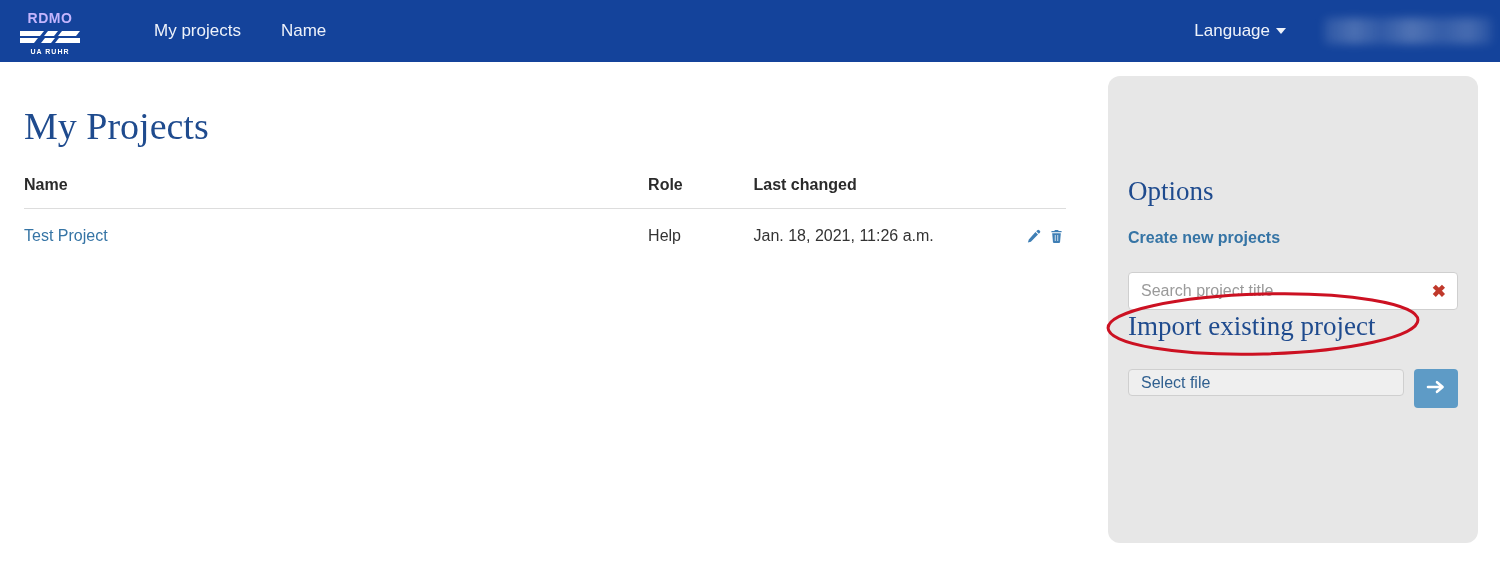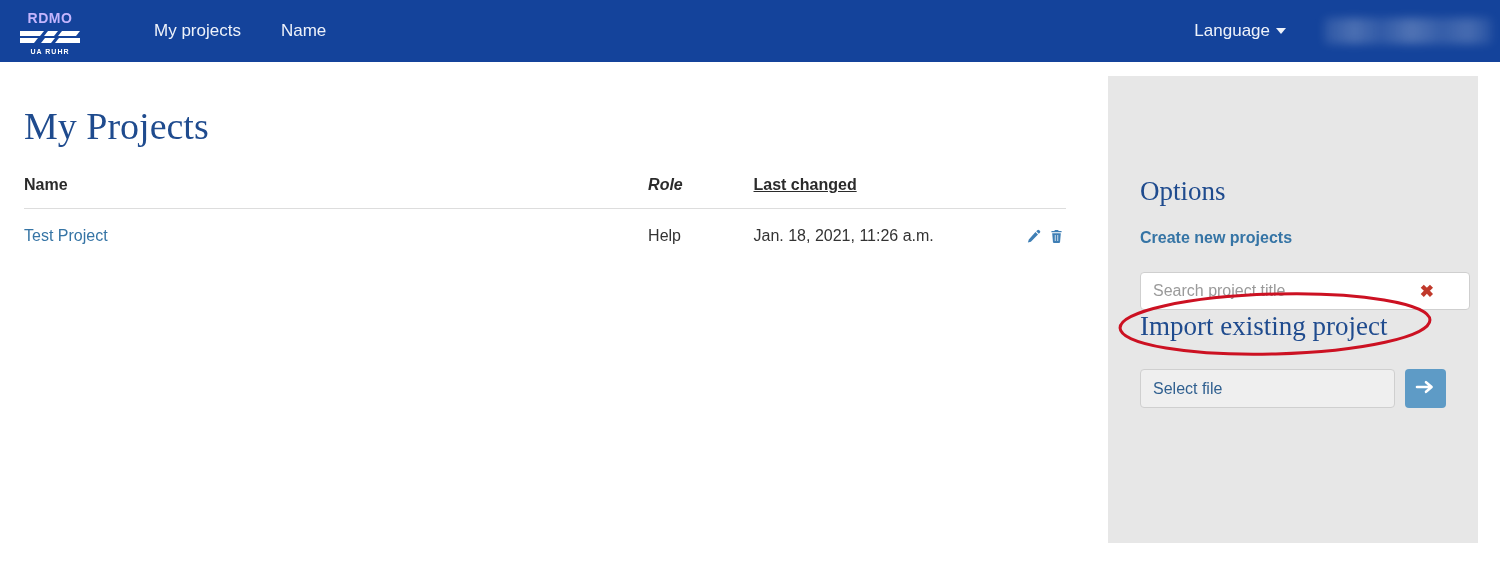--- a/index.html
+++ b/index.html
@@ -145,7 +145,7 @@
     vertical-align: middle;
   }
   .col-name   { width: 645px; }
-  .col-role   { width: 108px; font-style: italic; }
+  .col-role   { width: 108px; }
   .col-date   { width: 260px; text-decoration: underline; }
   .col-act    { width: 60px; }
 

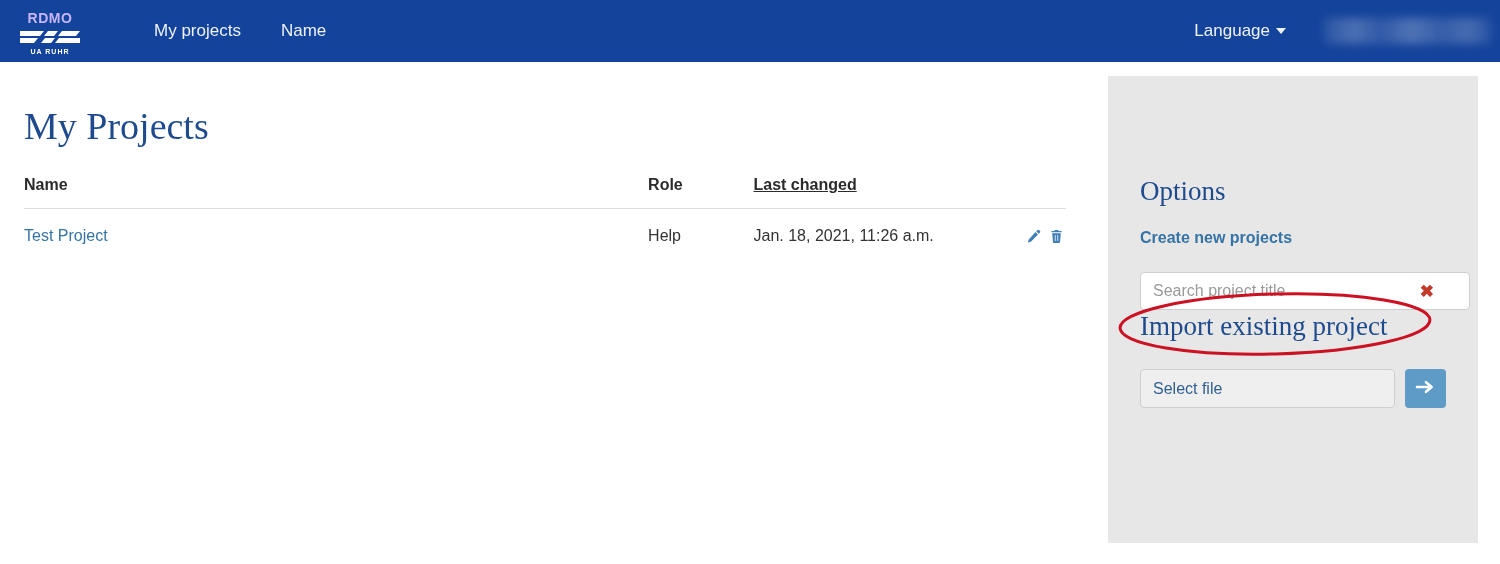--- a/index.html
+++ b/index.html
@@ -146,7 +146,7 @@
   }
   .col-name   { width: 645px; }
   .col-role   { width: 108px; }
-  .col-date   { width: 260px; text-decoration: underline; }
+  .col-date   { width: 260px; }
   .col-act    { width: 60px; }
 
   .project-link {

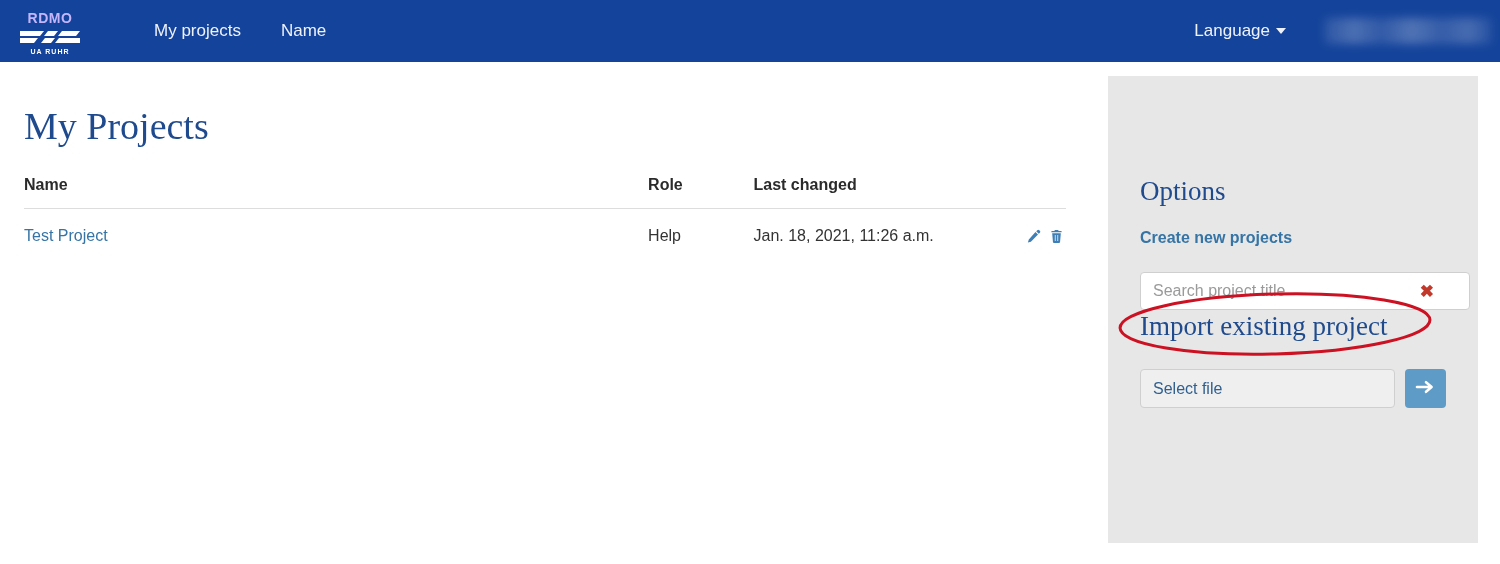--- a/index.html
+++ b/index.html
@@ -179,7 +179,8 @@
     width: 370px;
     height: 467px;
     background: #e7e7e7;
-    padding: 0 32px;
+    padding: 0 20px;
+    border-radius: 12px;
   }
   .side-h {
     color: #1f4b8e;

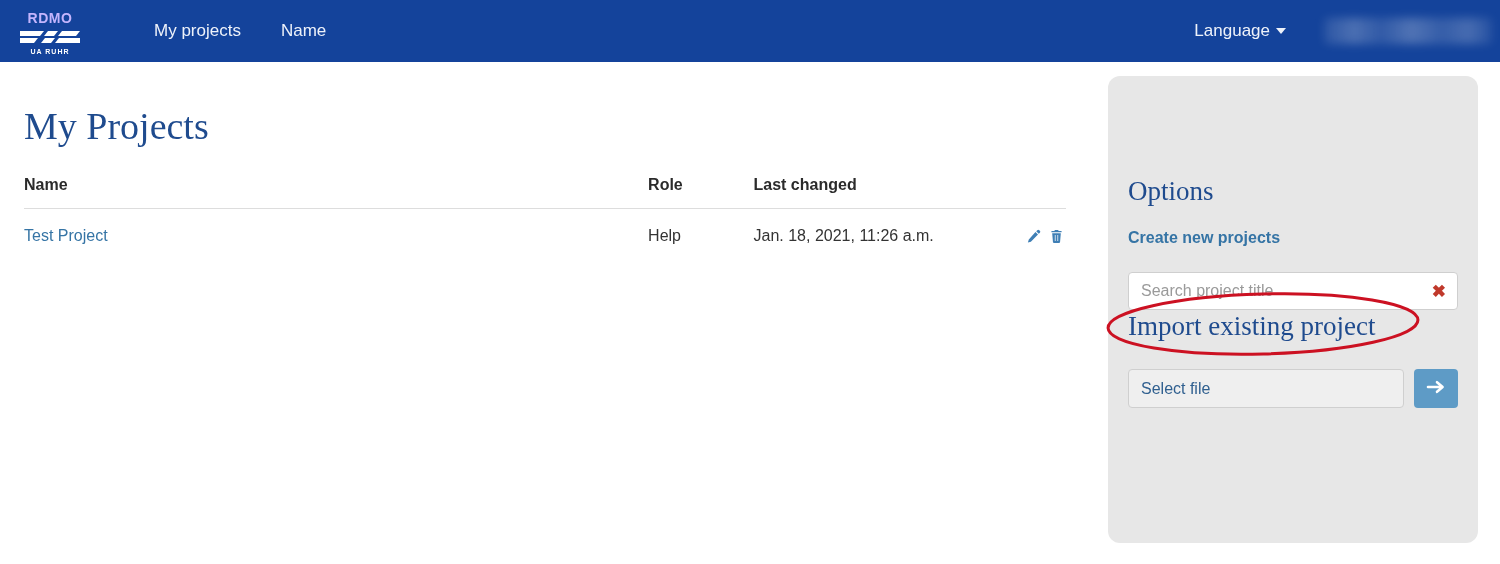--- a/index.html
+++ b/index.html
@@ -252,7 +252,7 @@
   }
   .file-select {
     width: 276px;
-    height: 39px;
+    height: 27px;
     border: 1px solid #cfcfcf;
     border-radius: 4px;
     background: #efefef;

